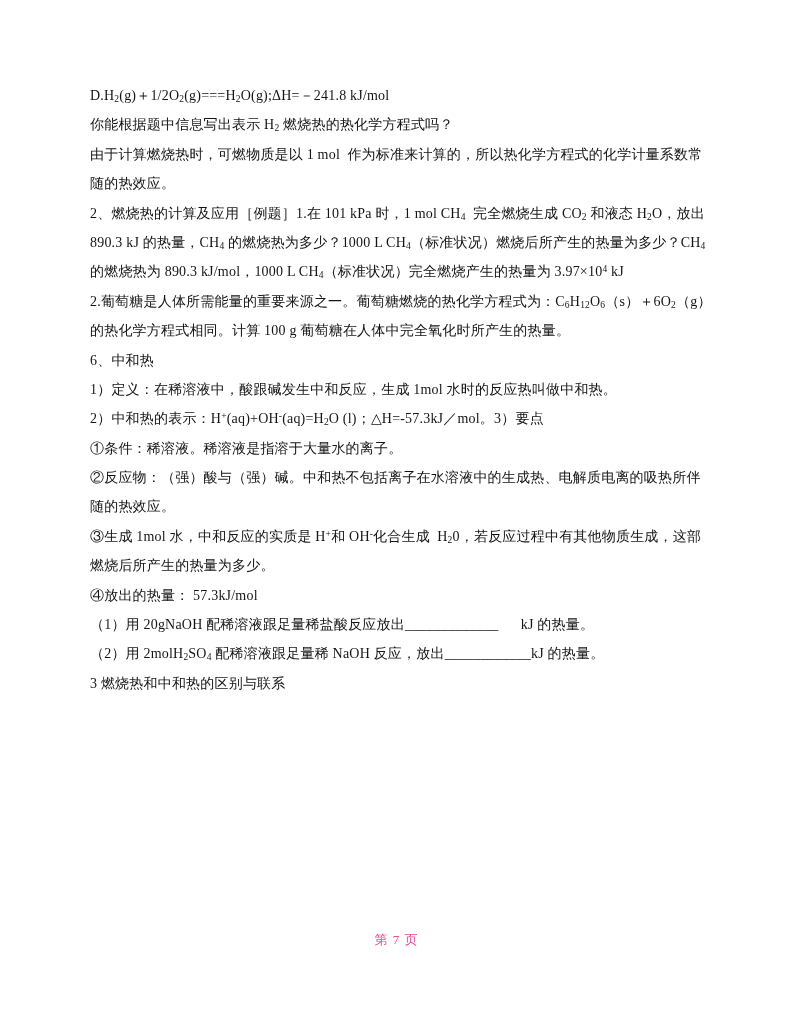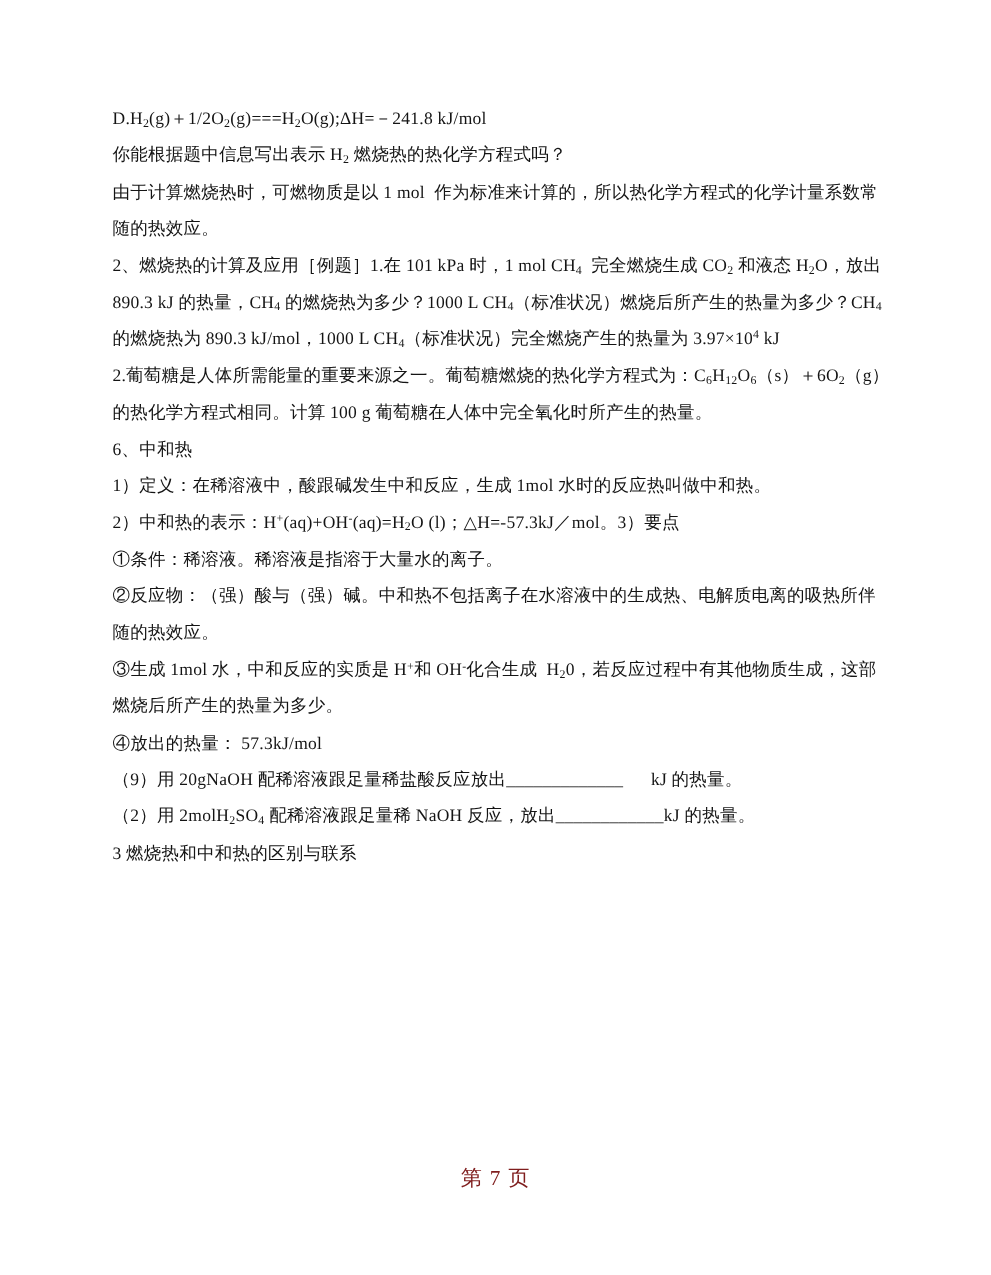--- a/index.html
+++ b/index.html
@@ -54,7 +54,7 @@
       <div class="line">③生成 1mol 水，中和反应的实质是 H<sup>+</sup>和 OH<sup>-</sup>化合生成  H<sub>2</sub>0，若反应过程中有其他物质生成，这部</div>
       <div class="line">燃烧后所产生的热量为多少。</div>
       <div class="line">④放出的热量： 57.3kJ/mol</div>
-      <div class="line">（9）用 20gNaOH 配稀溶液跟足量稀盐酸反应放出_____________      kJ 的热量。</div>
+      <div class="line">（1）用 20gNaOH 配稀溶液跟足量稀盐酸反应放出_____________      kJ 的热量。</div>
       <div class="line">（2）用 2molH<sub>2</sub>SO<sub>4</sub> 配稀溶液跟足量稀 NaOH 反应，放出____________kJ 的热量。</div>
       <div class="line">3 燃烧热和中和热的区别与联系</div>
     </div>

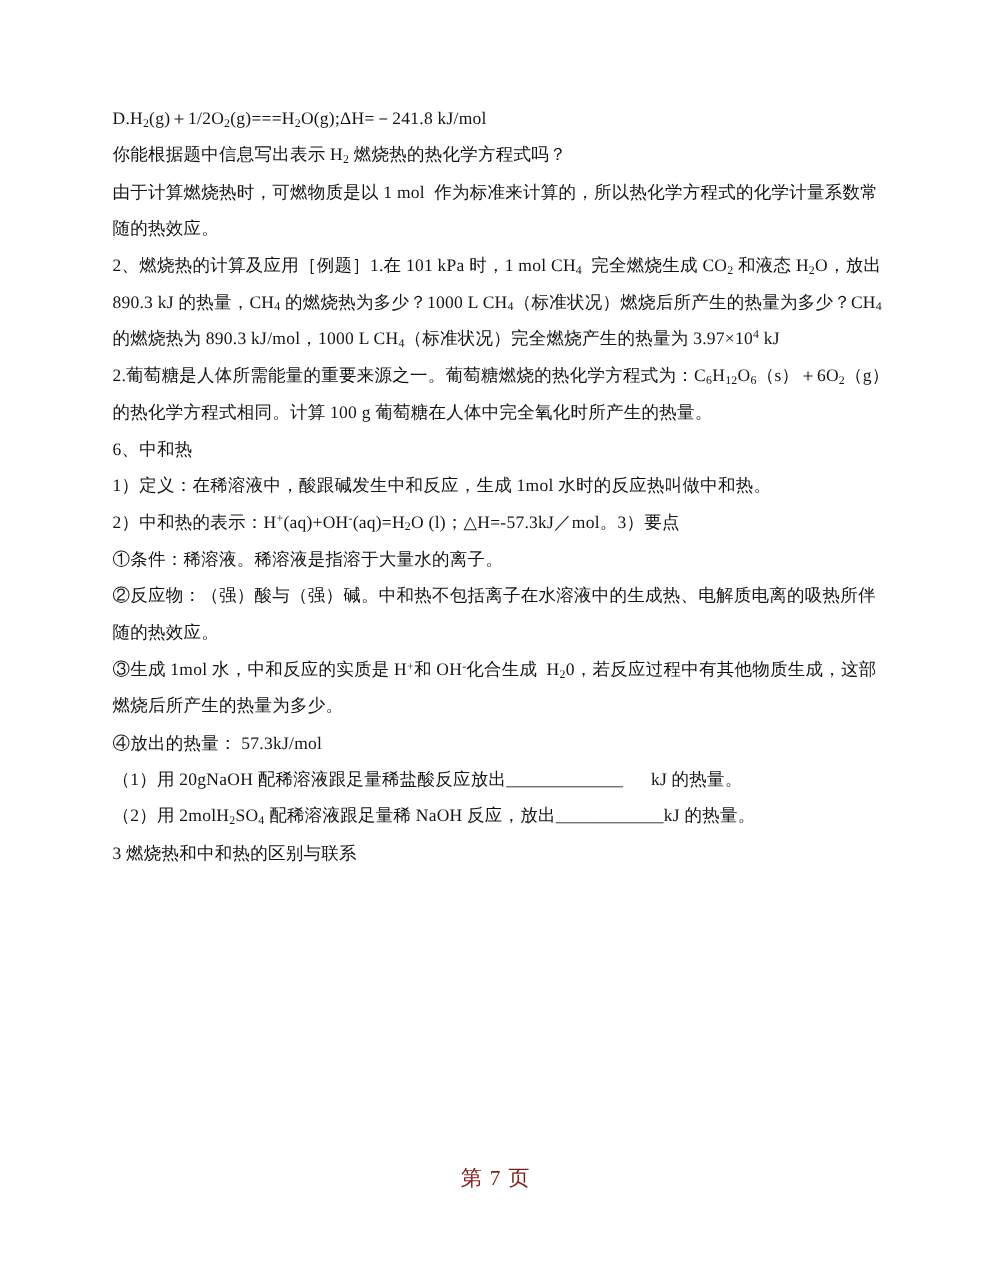--- a/index.html
+++ b/index.html
@@ -27,7 +27,7 @@
   .line sup { font-size:0.68em; line-height:0; vertical-align:0.45em; }
   .footer {
     position:absolute; left:0; top:931px; width:793px;
-    text-align:center; font-size:17px; color:#7f1d1d;
+    text-align:center; font-size:13px; color:#ec4899;
     letter-spacing:1px;
   }
 </style>

